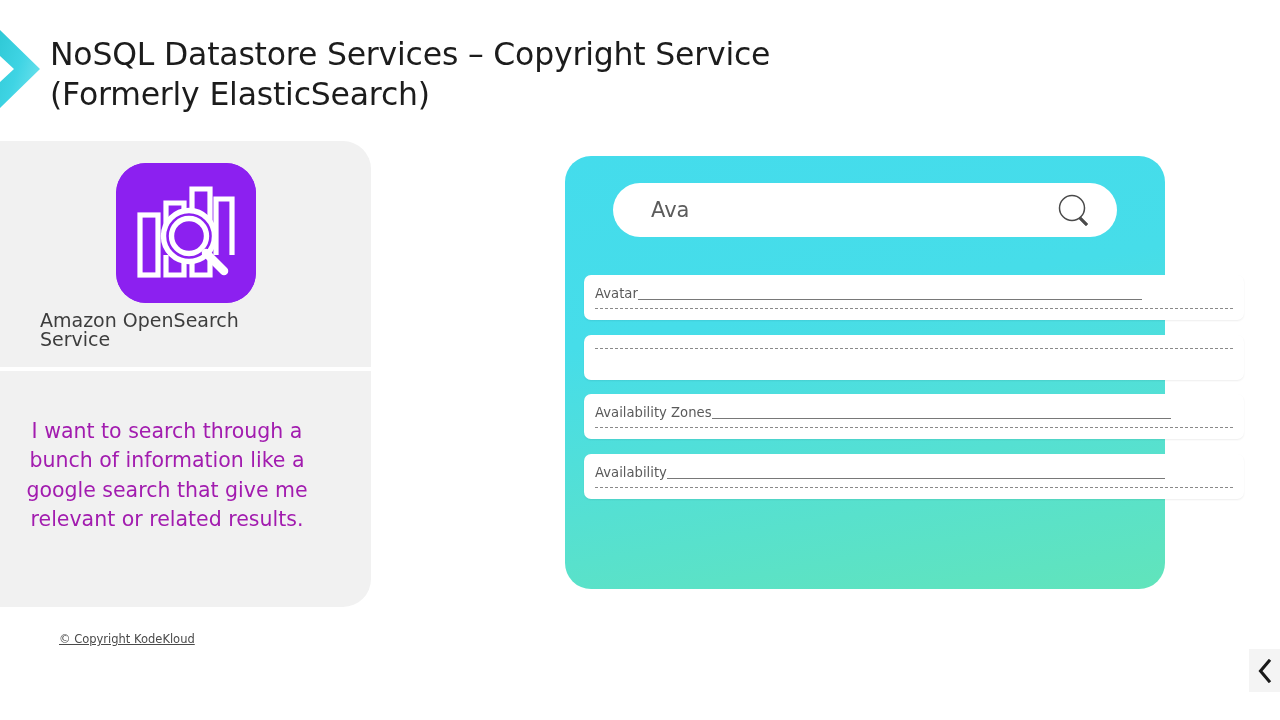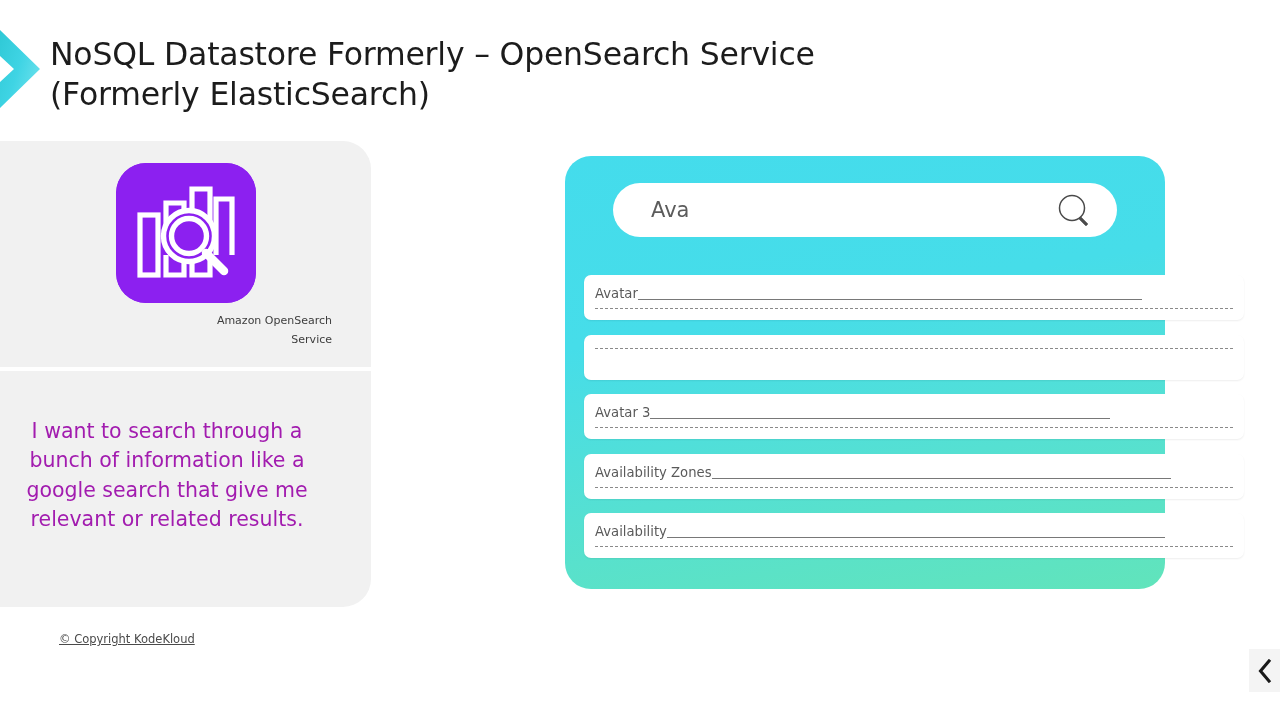--- a/index.html
+++ b/index.html
@@ -229,7 +229,7 @@
   </svg>
 </div>
 
-<h1 class="page-title">NoSQL Datastore Formerly – OpenSearch Service
+<h1 class="page-title">NoSQL Datastore Services – Copyright Service
 (Formerly ElasticSearch)</h1>
 
 <div class="left-card-top">

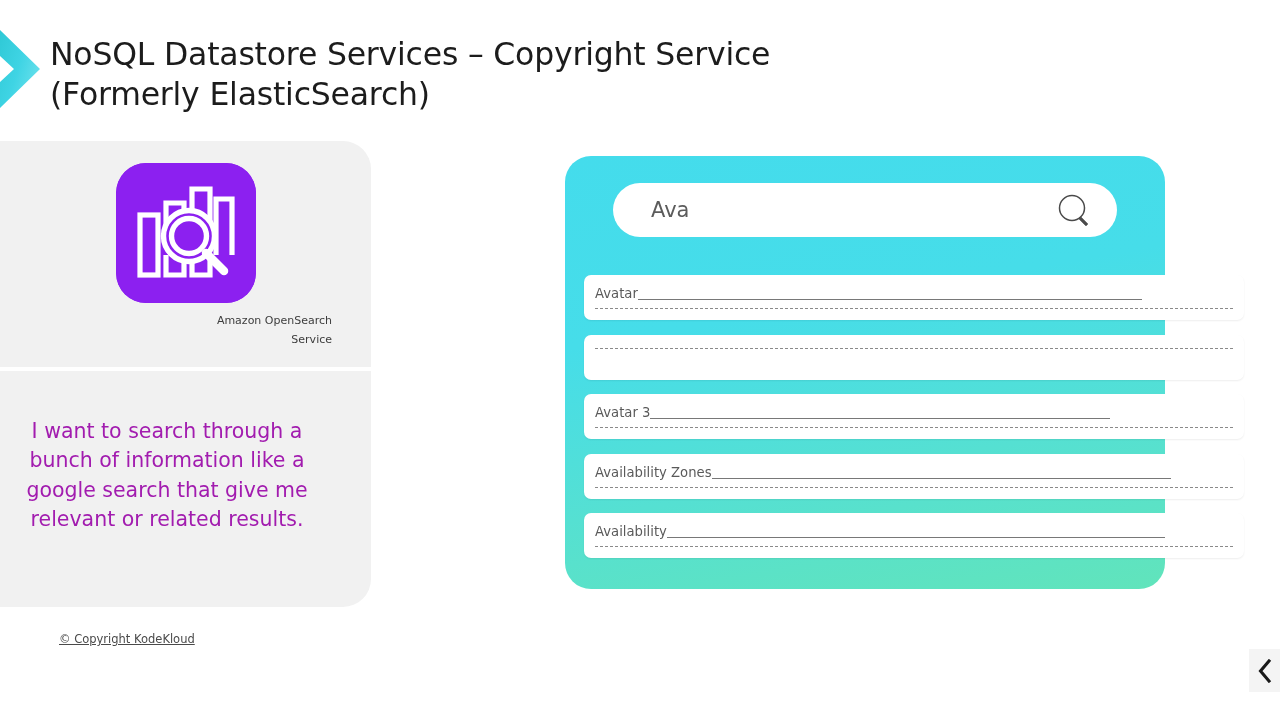--- a/index.html
+++ b/index.html
@@ -80,8 +80,8 @@
     left: 60px;
     top: 170px;
     width: 292px;
-    text-align: right;
-    font-size: 11px;
+    text-align: left;
+    font-size: 19px;
     line-height: 19px;
     color: #3d3d3d;
     white-space: pre-line;

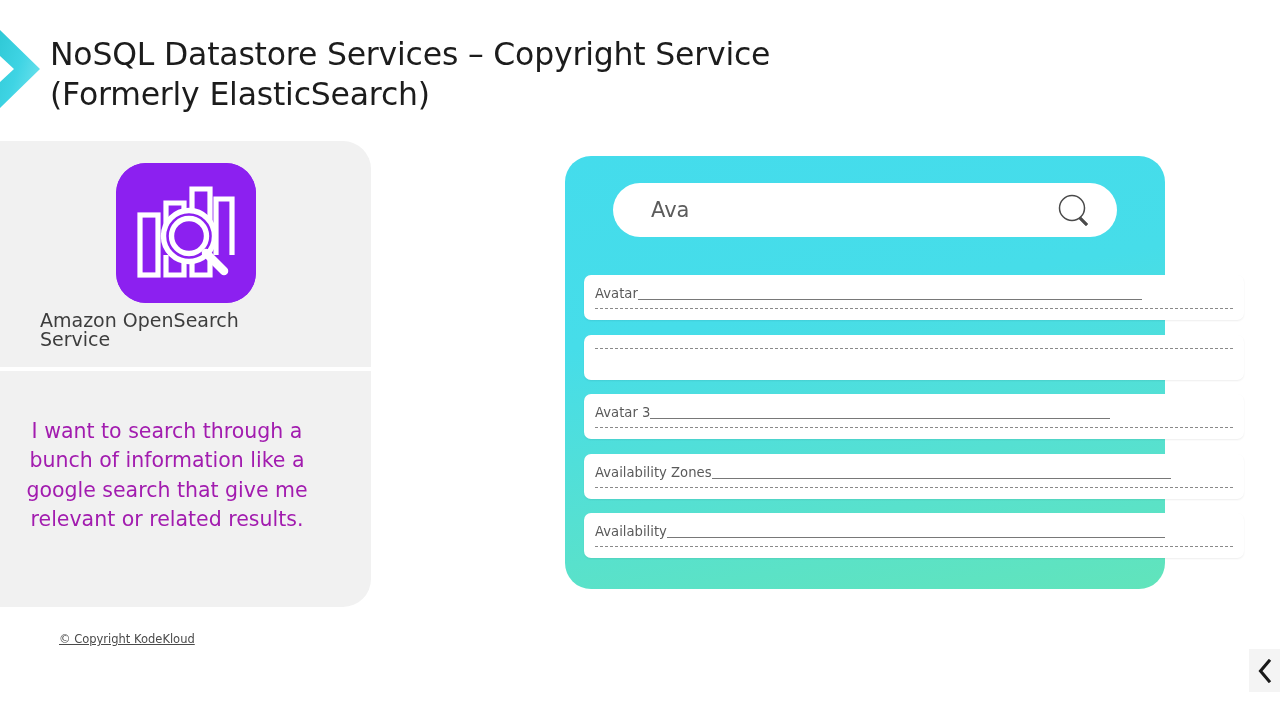--- a/index.html
+++ b/index.html
@@ -293,15 +293,6 @@
       </div>
     </div>
 
-    <div class="result-row">
-      <div class="row-inner">
-        <div class="row-label-line">
-          <span class="row-label">Avatar 3</span>
-          <span class="row-solid-rule" style="flex: 0 0 72%;"></span>
-        </div>
-        <div class="row-dashed-rule"></div>
-      </div>
-    </div>
 
     <div class="result-row">
       <div class="row-inner">

